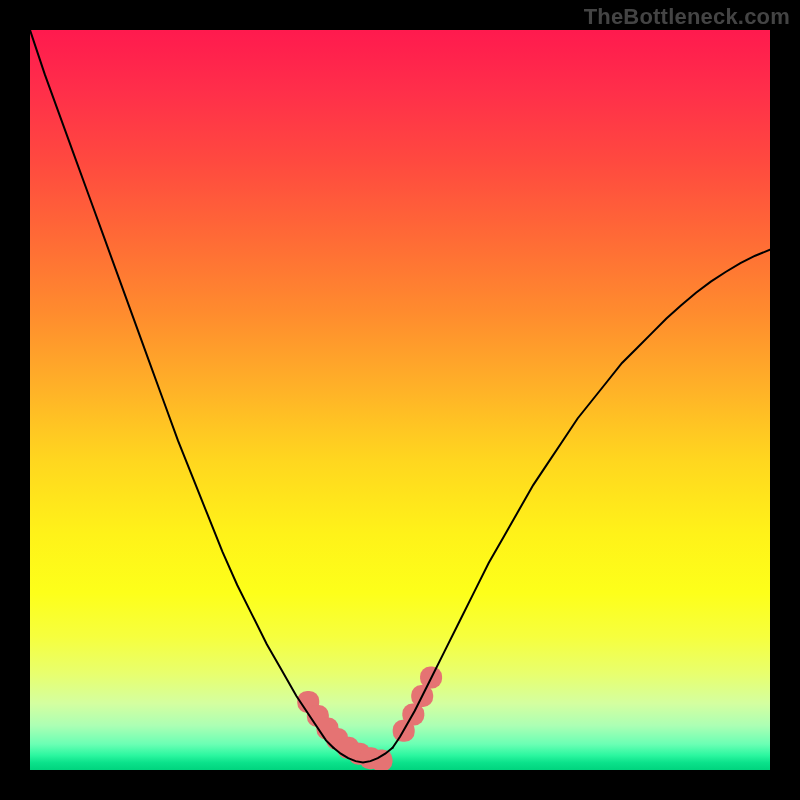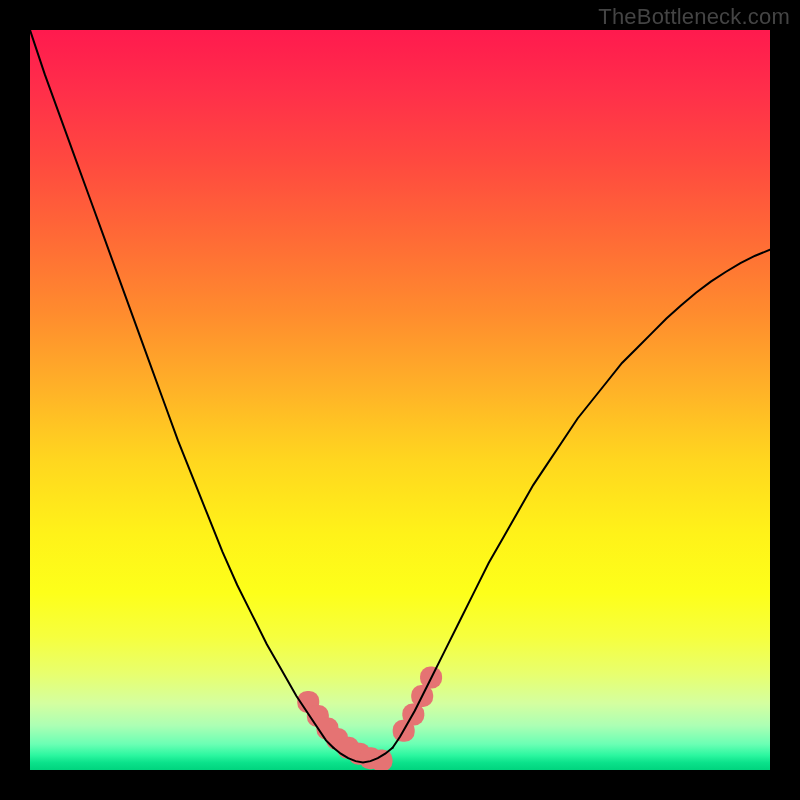--- a/index.html
+++ b/index.html
@@ -23,7 +23,7 @@
     right: 10px;
     color: #444;
     font-size: 22px;
-    font-weight: 400;
+    font-weight: 700;
     letter-spacing: 0.2px;
     z-index: 50;
     user-select: none;

